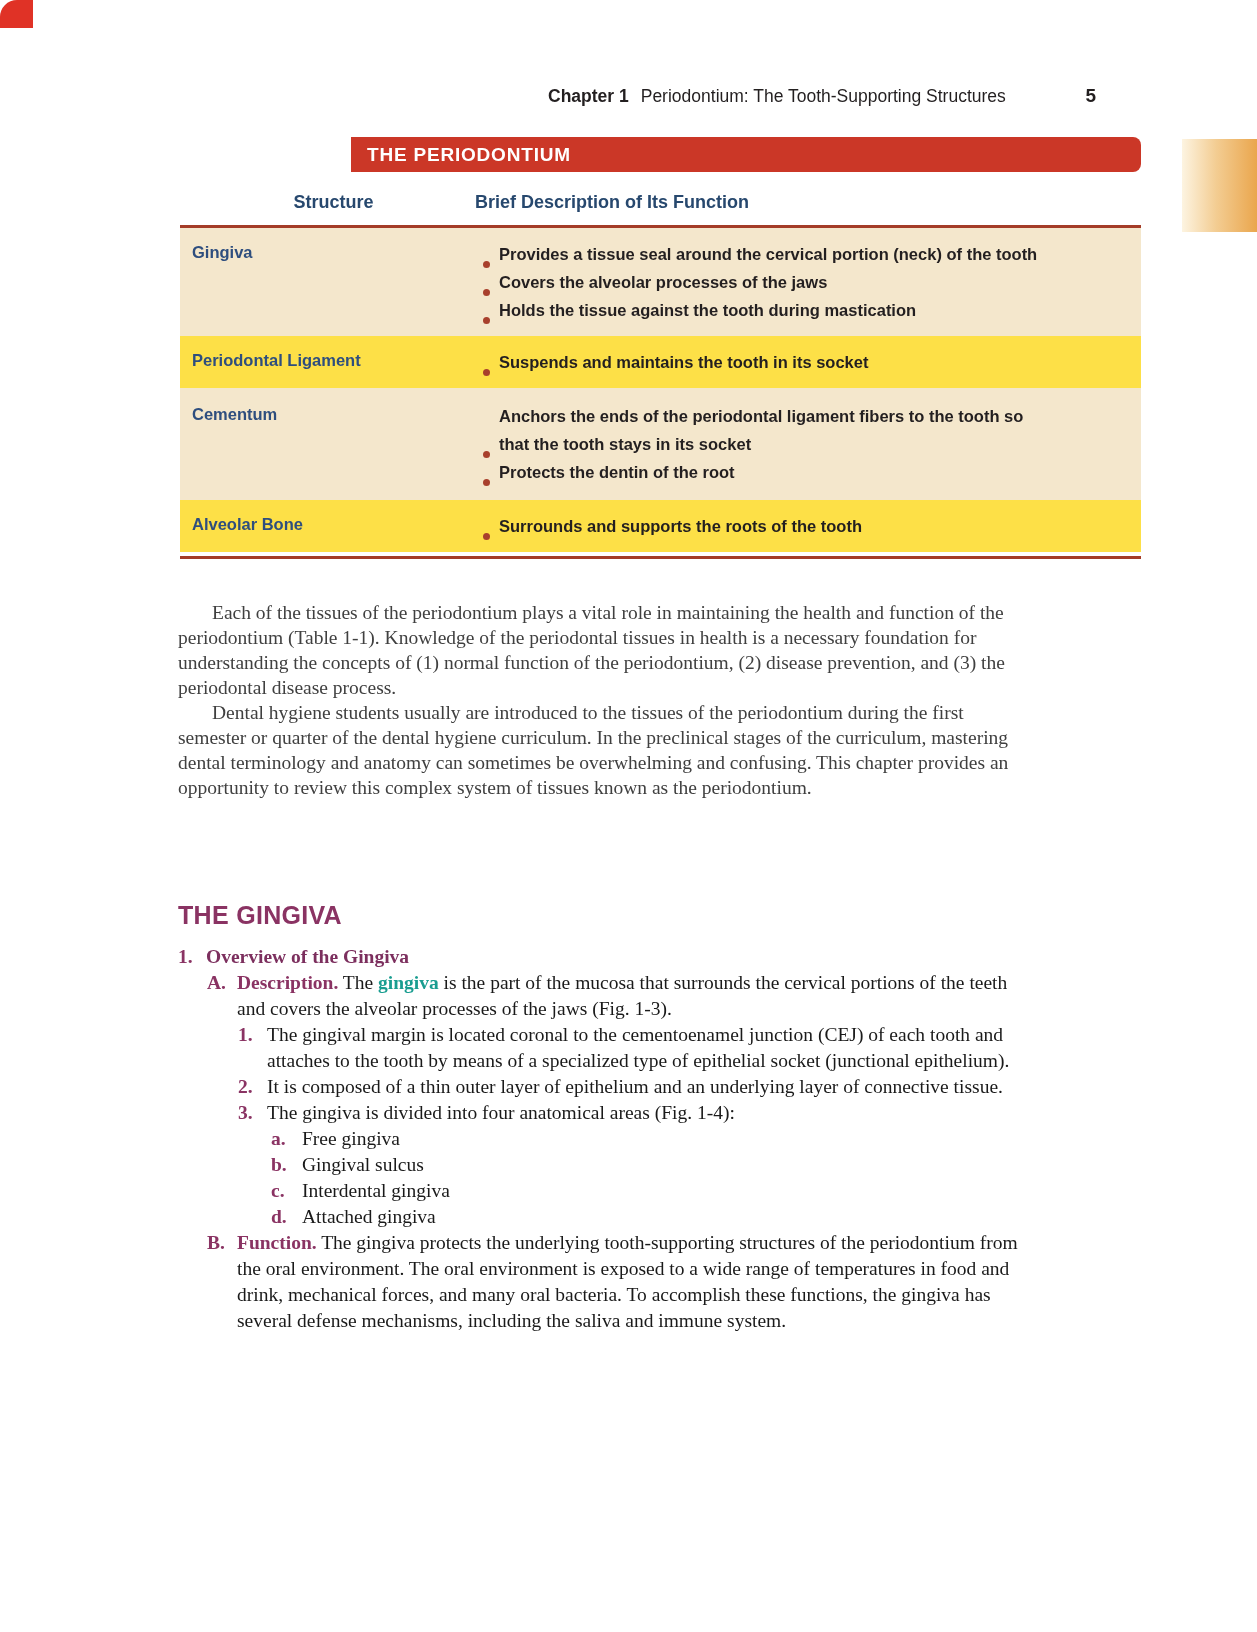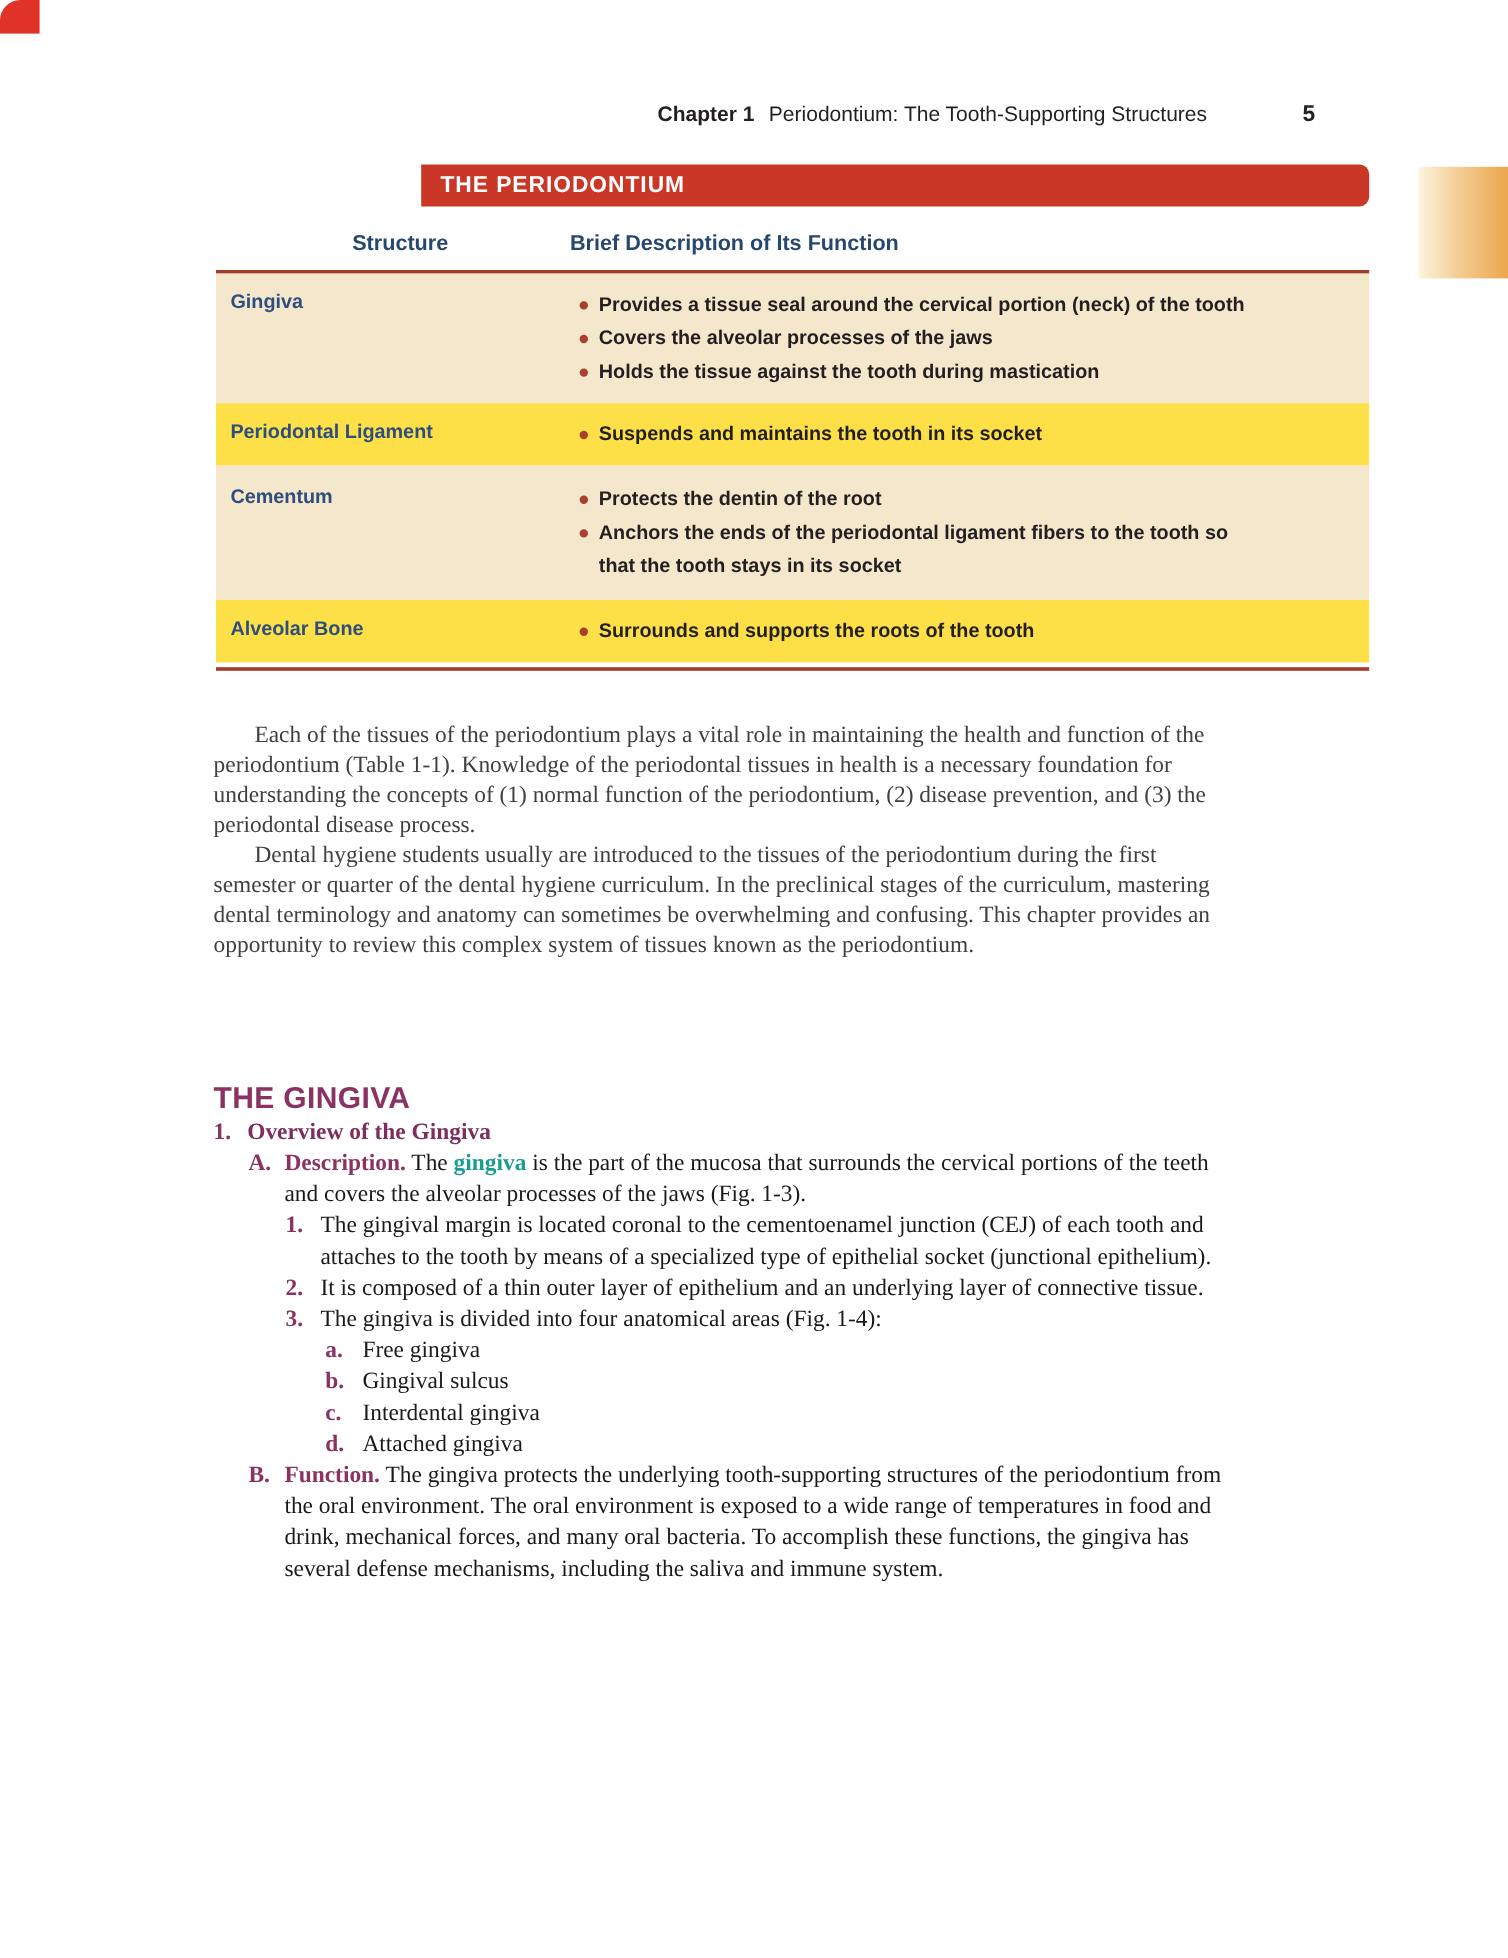--- a/index.html
+++ b/index.html
@@ -50,7 +50,7 @@
     font-weight:bold; font-size:16.5px; color:#2e4e7e;
   }
   .tbullets { width:640px; }
-  .bullet-line { display:flex; line-height:28px; }
+  .bullet-line { display:flex; line-height:28px;align-items:flex-end; }
   .bullet-line .dot {
     width:7px; height:7px; border-radius:50%; background:#a8402c;
     margin:11px 9px 0 8px; flex:none;

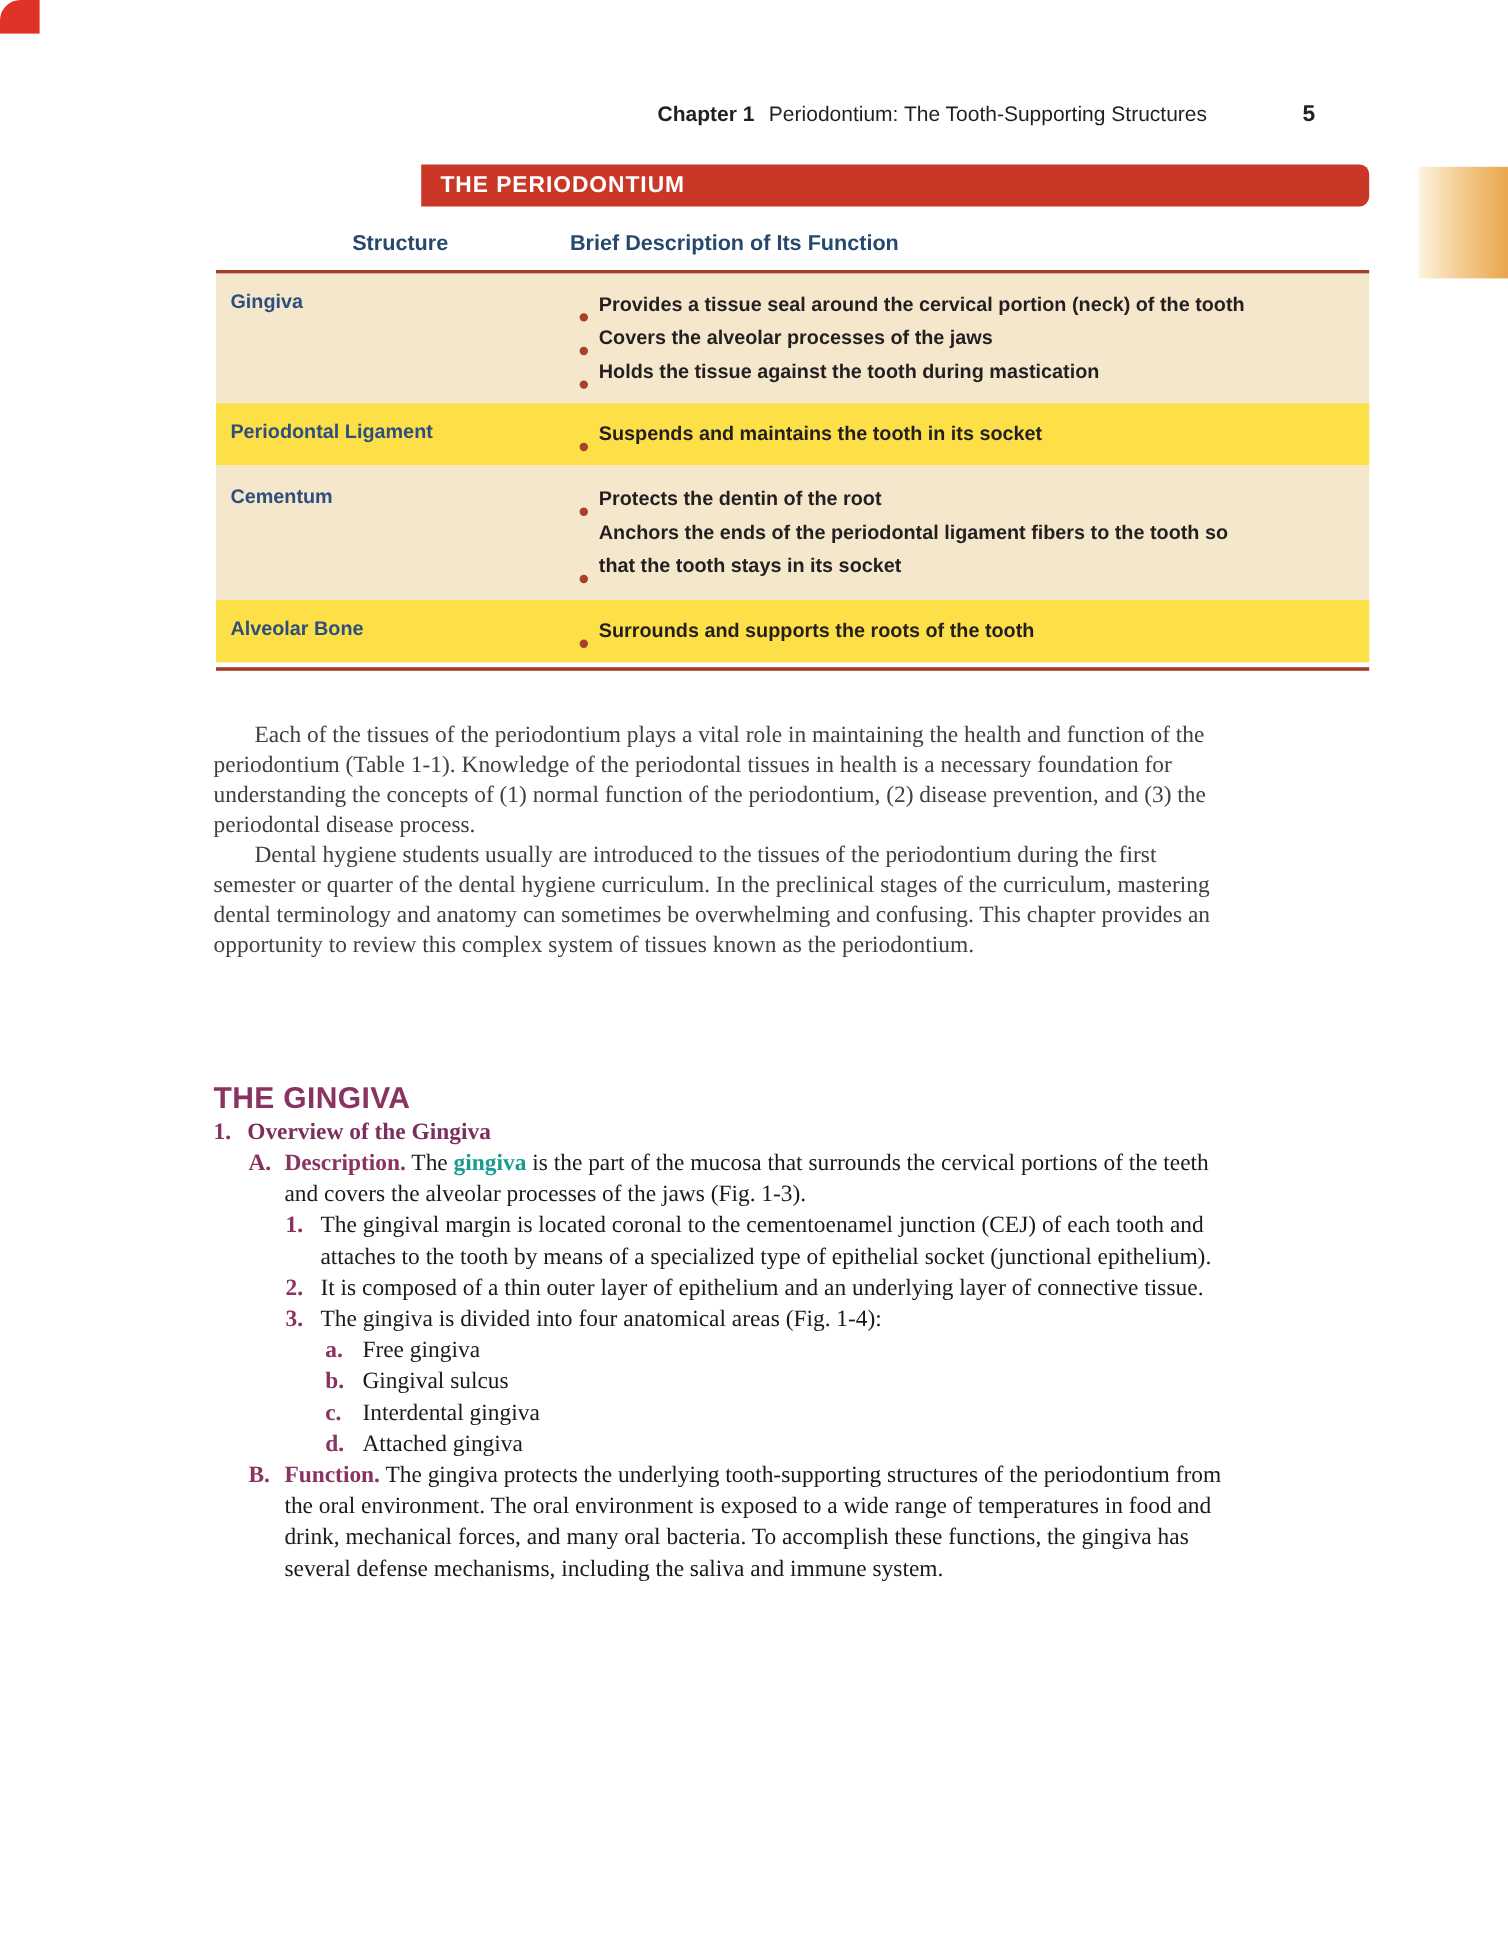--- a/index.html
+++ b/index.html
@@ -149,12 +149,12 @@
       <div class="tbullets">
         <div class="bullet-line">
           <span class="dot"></span>
-          <span class="btext">Protects the dentin of the root</span>
-        </div>
-        <div class="bullet-line">
-          <span class="dot"></span>
           <span class="btext">Anchors the ends of the periodontal ligament fibers to the tooth so
 that the tooth stays in its socket</span>
+        </div>
+        <div class="bullet-line">
+          <span class="dot"></span>
+          <span class="btext">Protects the dentin of the root</span>
         </div>
       </div>
     </div>

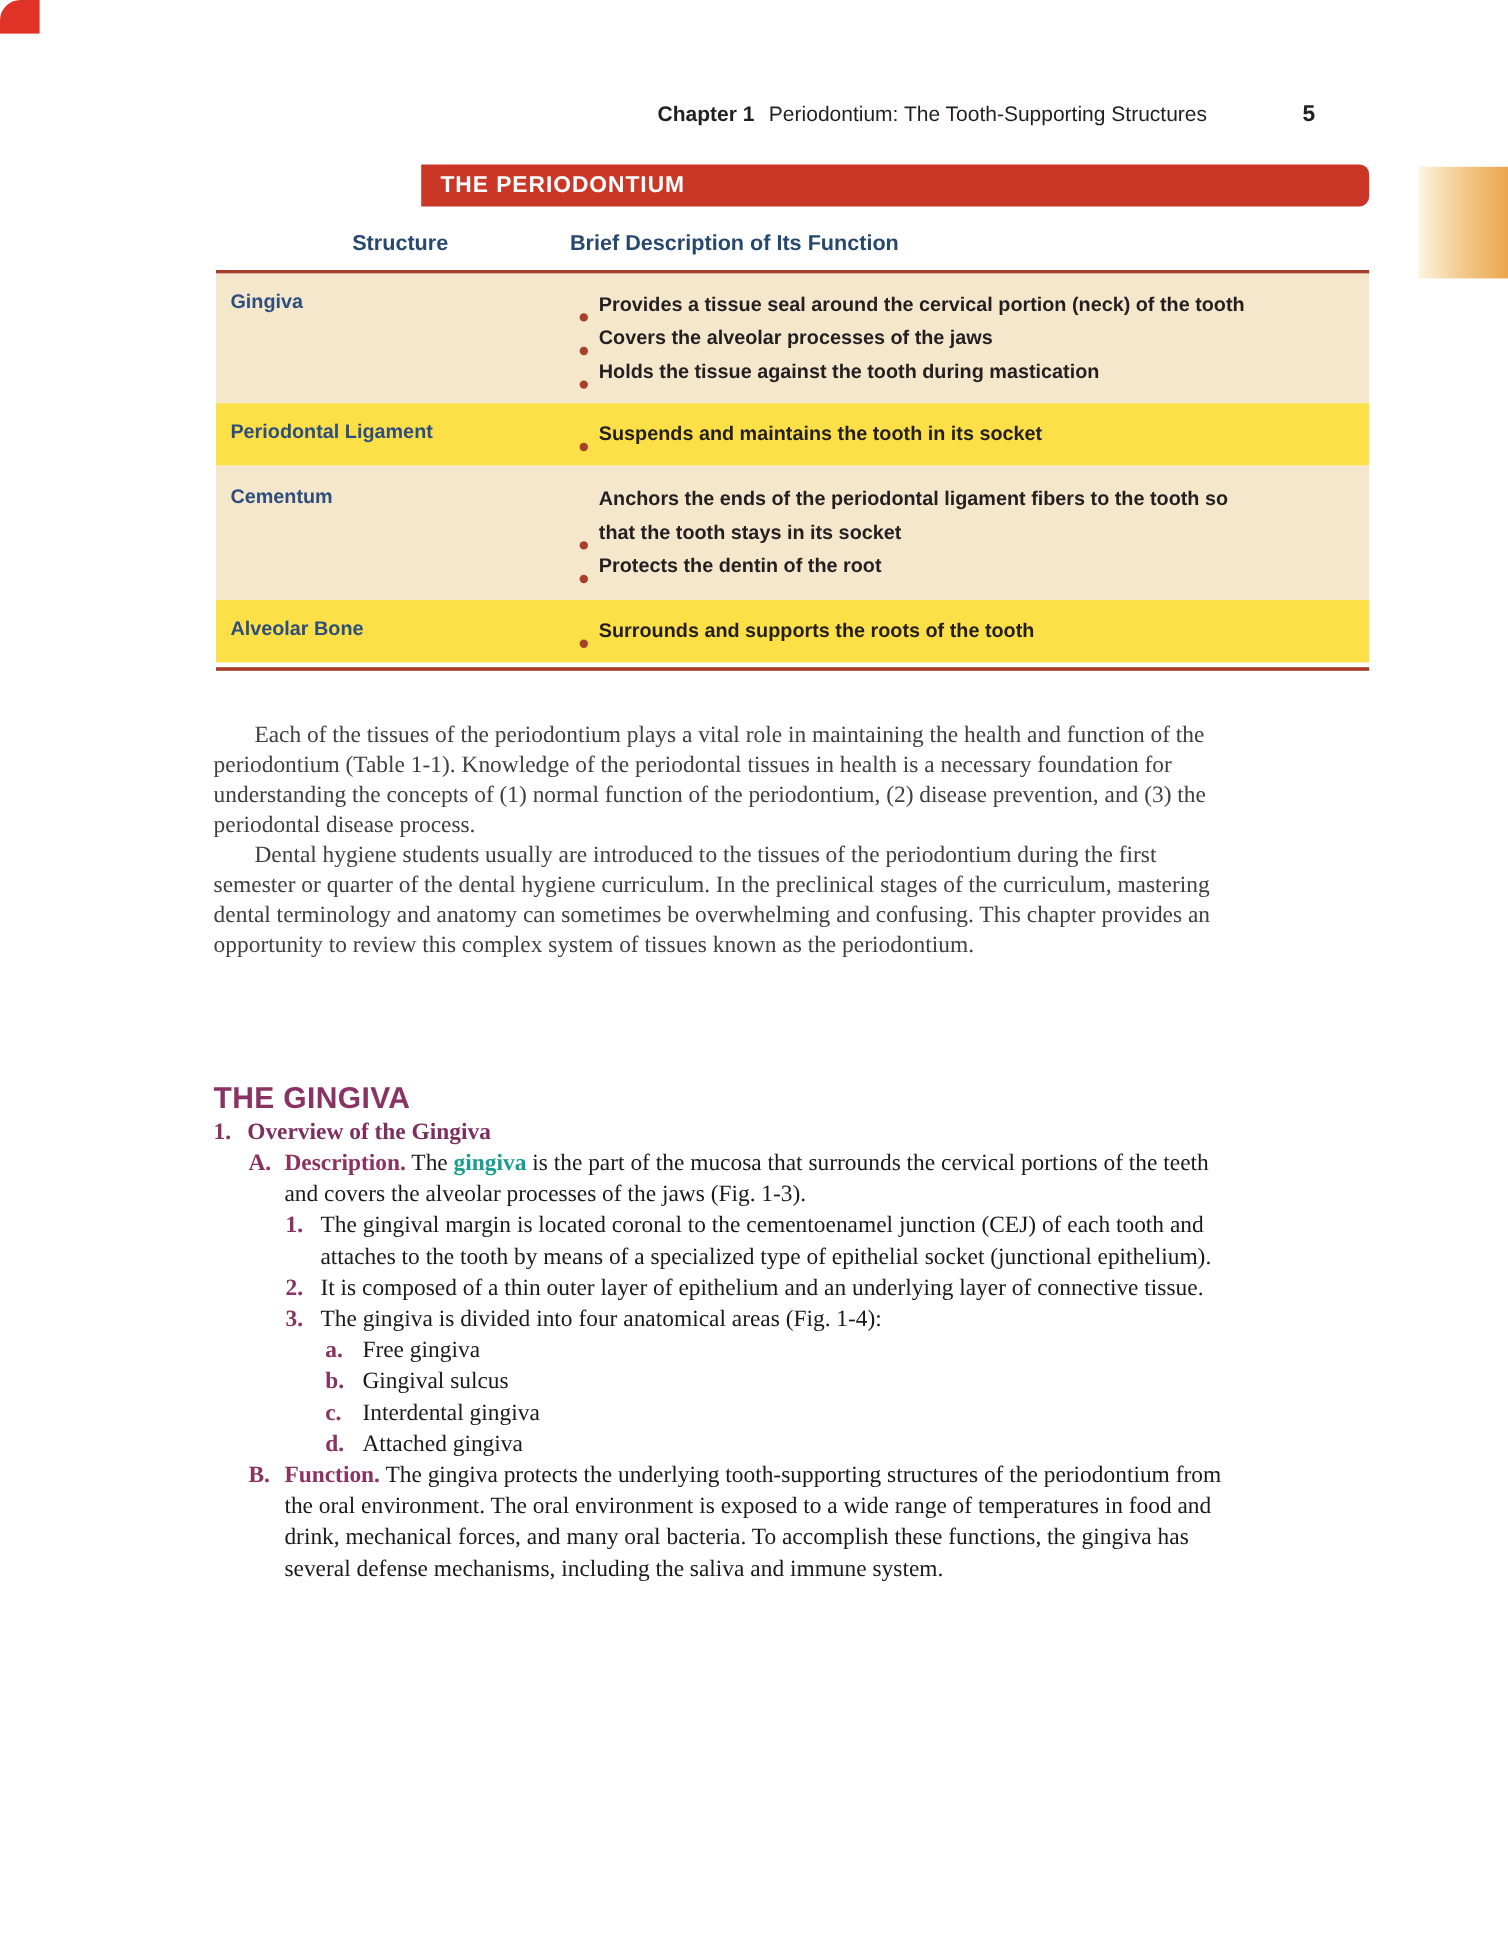--- a/index.html
+++ b/index.html
@@ -71,7 +71,7 @@
   .gingiva { position:absolute; left:178px; top:901px; width:860px; }
   .sec-head {
     font-family:"Liberation Sans", sans-serif; font-weight:bold; font-size:25px;
-    color:#8a3363; letter-spacing:0.3px; margin-bottom:1px;
+    color:#8a3363; letter-spacing:0.3px; margin-bottom:14px;
   }
   .outline {
     font-family:"Liberation Serif", serif; font-size:19.5px; line-height:26px; color:#1a1a1a;

